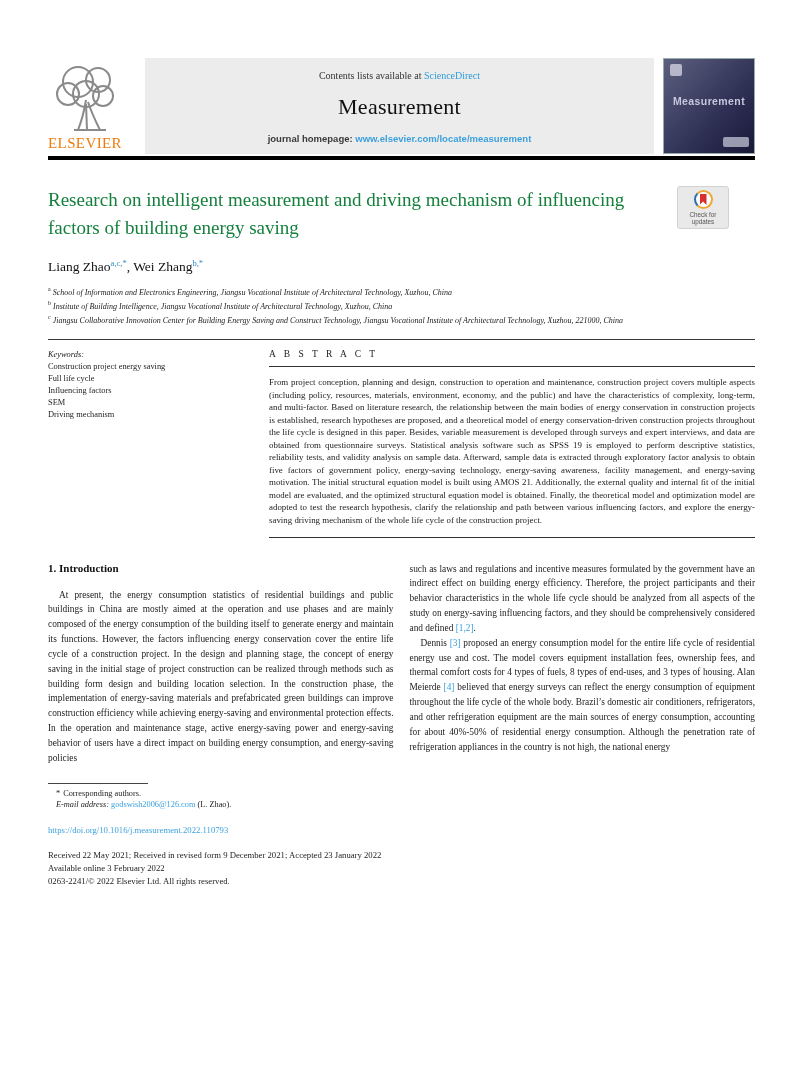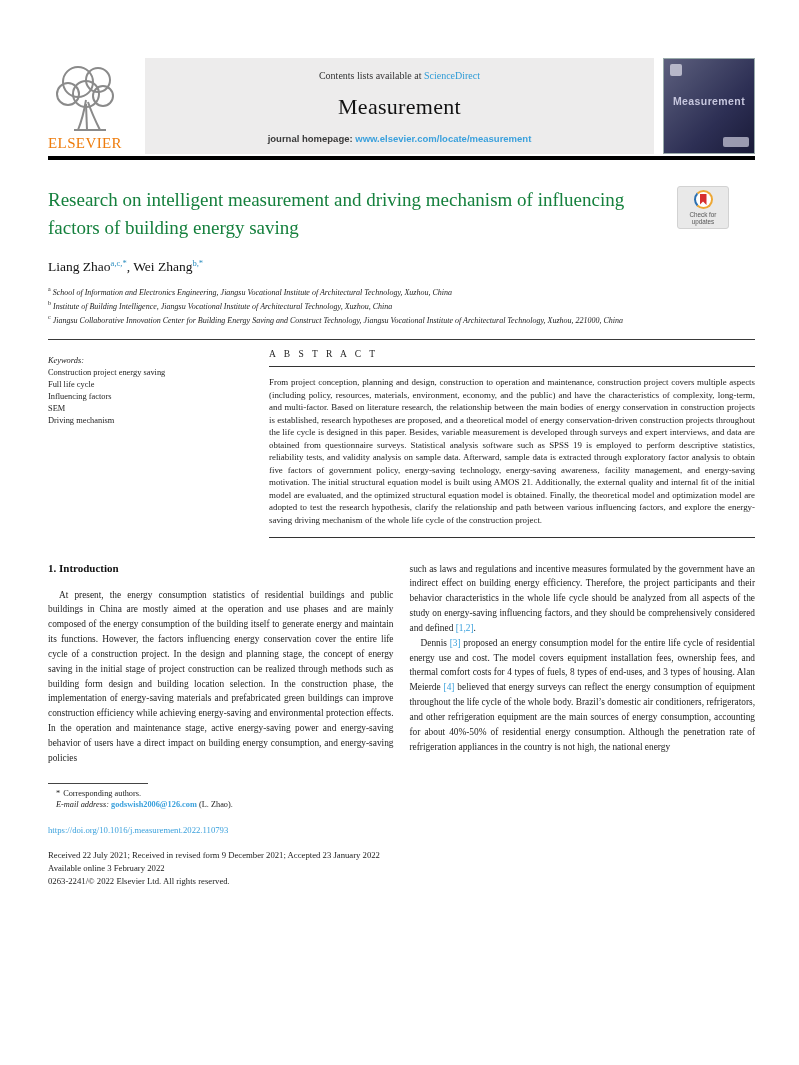--- a/index.html
+++ b/index.html
@@ -46,7 +46,7 @@
   
   .info-abs { display:grid; grid-template-columns:206px 1fr; column-gap:15px; margin-top:9px; }
   .sec-heading { font-size:9.5px; letter-spacing:3px; color:#222; padding-bottom:7px; border-bottom:1px solid #333; }
-  .keywords { margin-top:6px; font-size:8.4px; line-height:12px; color:#222; }
+  .keywords { margin-top:0; font-size:8.4px; line-height:12px; color:#222; }
   .kw-label { font-style:italic; }
   .abstract-text { margin-top:9px; font-size:8.9px; line-height:12.55px; text-align:justify; color:#1c1c1c; }
   .abs-col .end-rule { border-top:1px solid #333; margin-top:10px; }

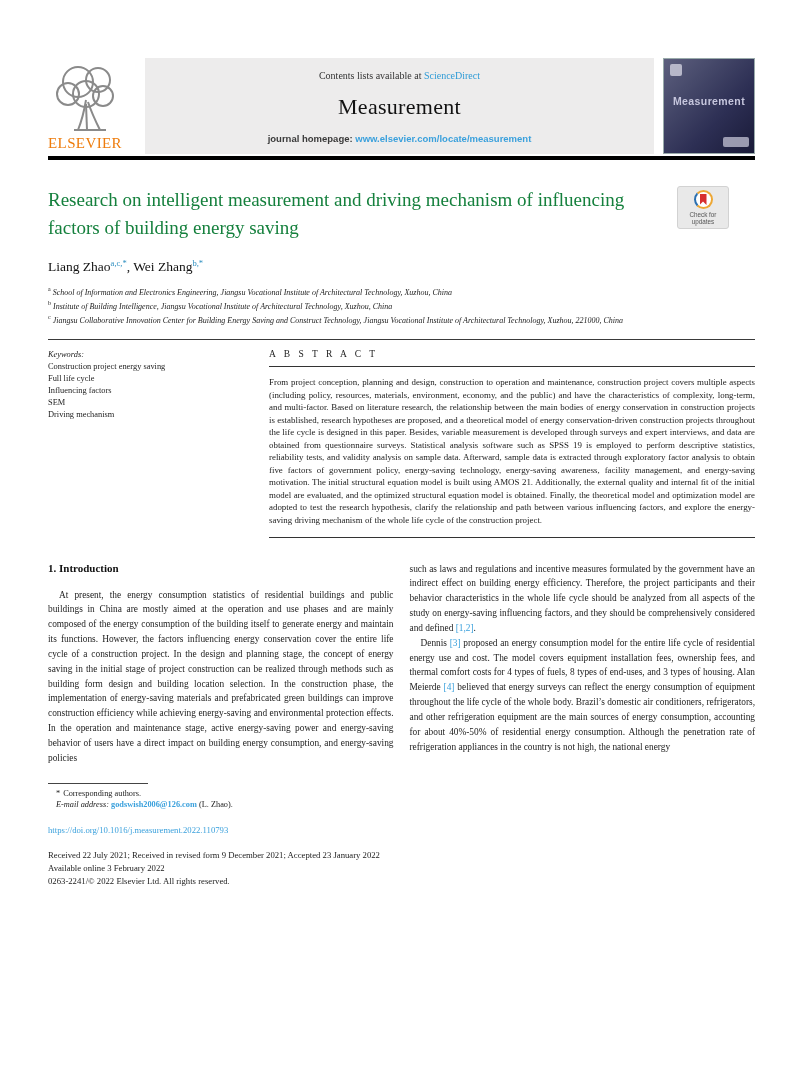--- a/index.html
+++ b/index.html
@@ -64,7 +64,7 @@
   .fn-line { font-size:8.3px; line-height:11.5px; color:#1c1c1c; padding-left:8px; }
   .fn-line .marker { margin-right:3px; }
   .fn-email-label { font-style:italic; }
-  .fn-email { color:#3aa0dc; cursor:pointer;font-weight:bold; }
+  .fn-email { color:#3aa0dc; cursor:pointer; }
   .footer { margin-top:13px; font-size:8.7px; line-height:13px; color:#1c1c1c; }
   .doi-link { color:#3aa0dc; cursor:pointer; display:inline-block; margin-bottom:12px; }
 </style>

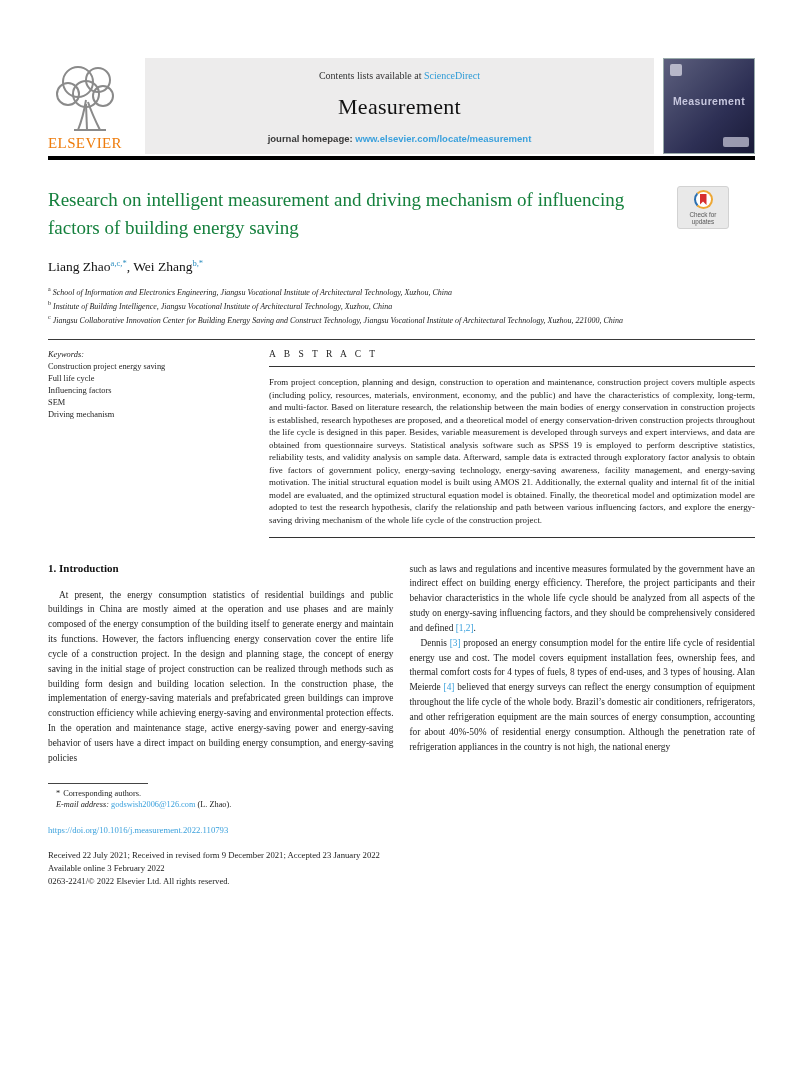--- a/index.html
+++ b/index.html
@@ -164,7 +164,7 @@
 
   <div class="footer">
     <span class="doi-link">https://doi.org/10.1016/j.measurement.2022.110793</span>
-    <div>Received 22 July 2021; Received in revised form 9 December 2021; Accepted 23 January 2022</div>
+    <div>Received 22 May 2021; Received in revised form 9 December 2021; Accepted 23 January 2022</div>
     <div>Available online 3 February 2022</div>
     <div>0263-2241/© 2022 Elsevier Ltd. All rights reserved.</div>
   </div>

